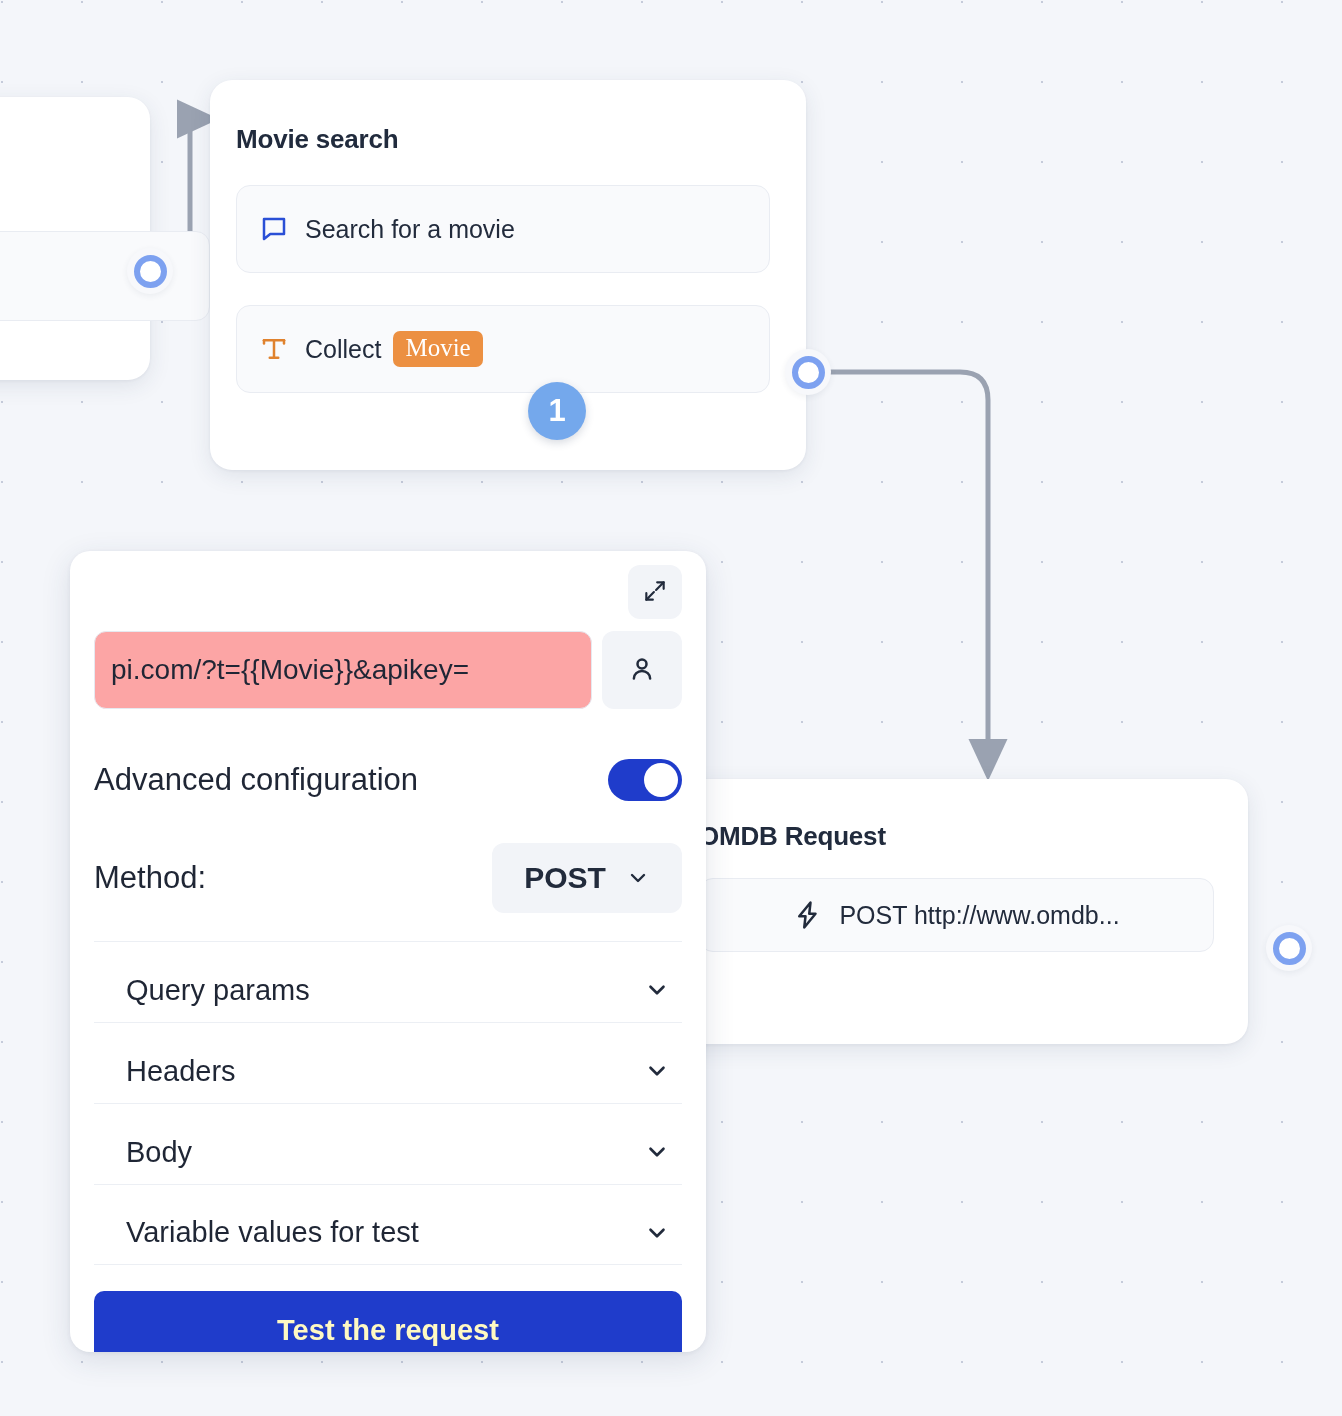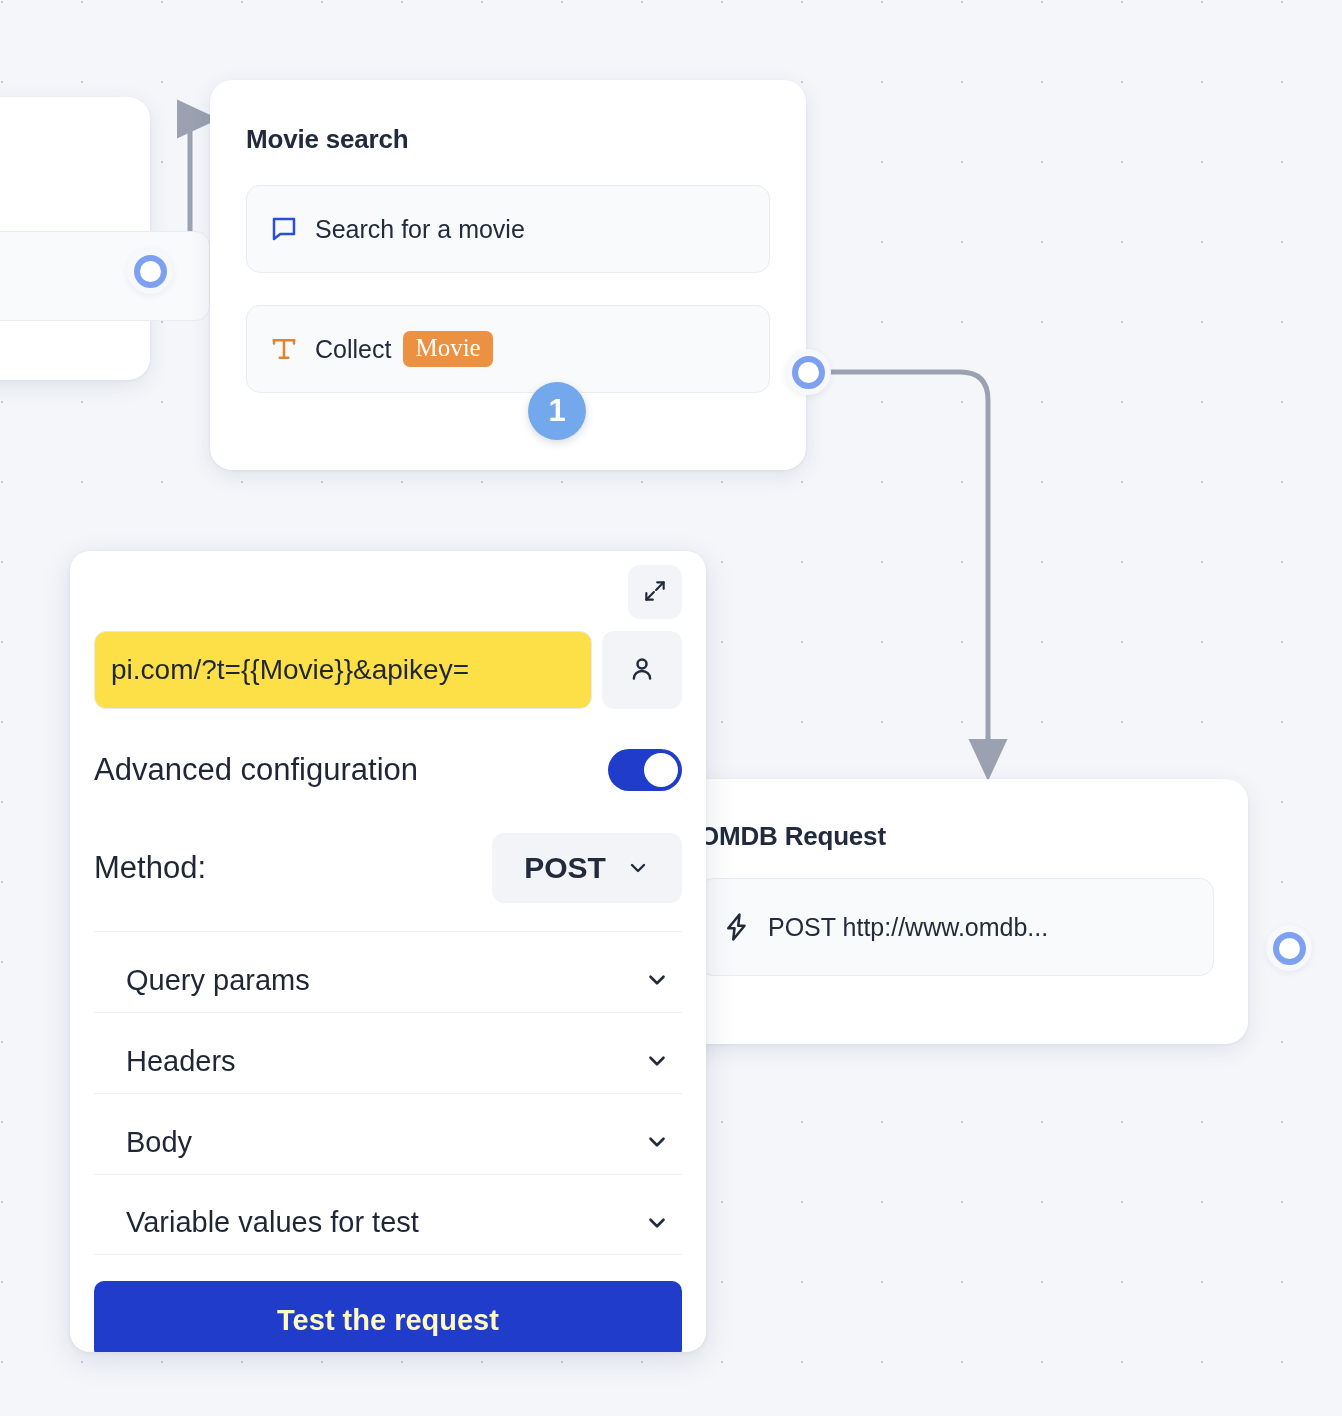--- a/index.html
+++ b/index.html
@@ -58,7 +58,7 @@
   #movie-search-node {
     left: 210px; top: 80px;
     width: 596px; height: 390px;
-    padding: 44px 36px 0 36px;
+    padding: 44px 36px 0 26px;
   }
   #movie-search-node .node-title { margin-bottom: 30px; }
   #movie-search-node .node-row + .node-row { margin-top: 32px; }

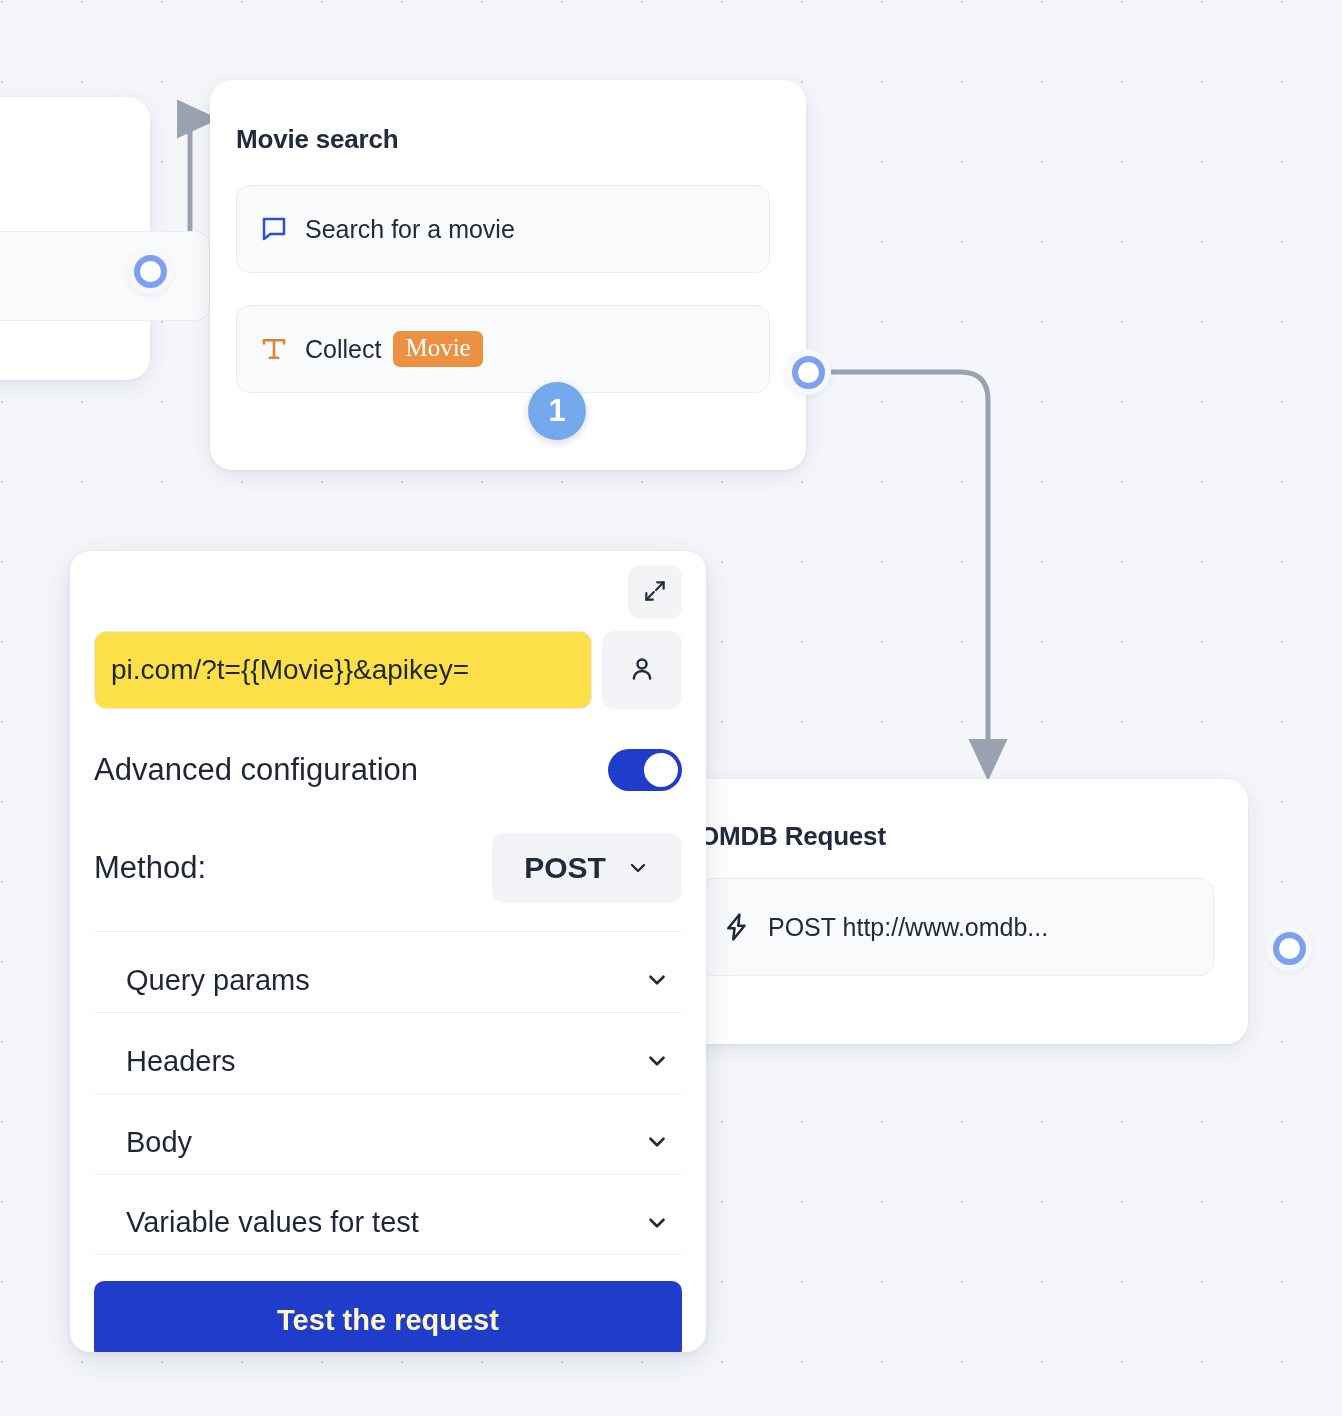--- a/index.html
+++ b/index.html
@@ -151,7 +151,7 @@
     height: 78px;
     border: 1px solid #e6e9f0;
     border-radius: 12px;
-    background: #fde047;
+    background: #fca5a5;
     font-size: 28px;
     color: #1f2635;
     padding: 0 16px;

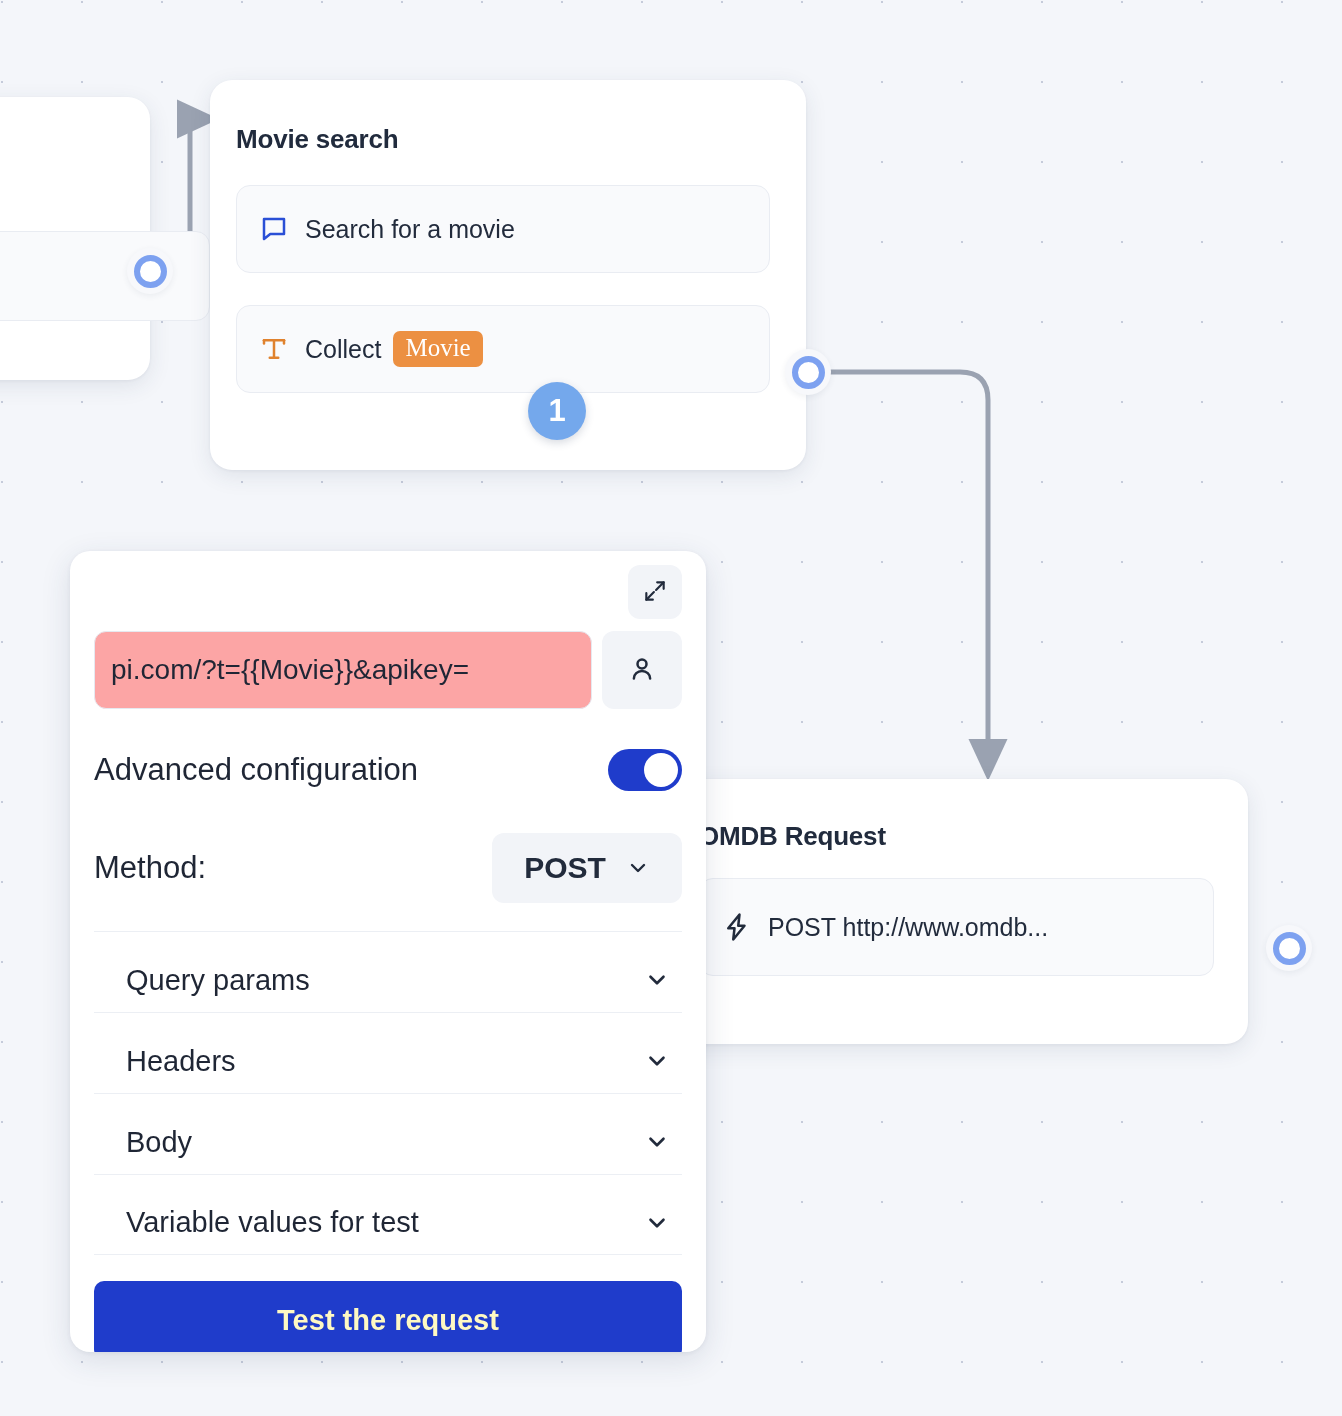--- a/index.html
+++ b/index.html
@@ -170,7 +170,7 @@
   }
   .adv-row {
     display: flex; align-items: center; justify-content: space-between;
-    margin-top: 40px;
+    margin-top: 50px;
   }
   .adv-label { font-size: 31px; color: #1f2635; }
   .toggle {

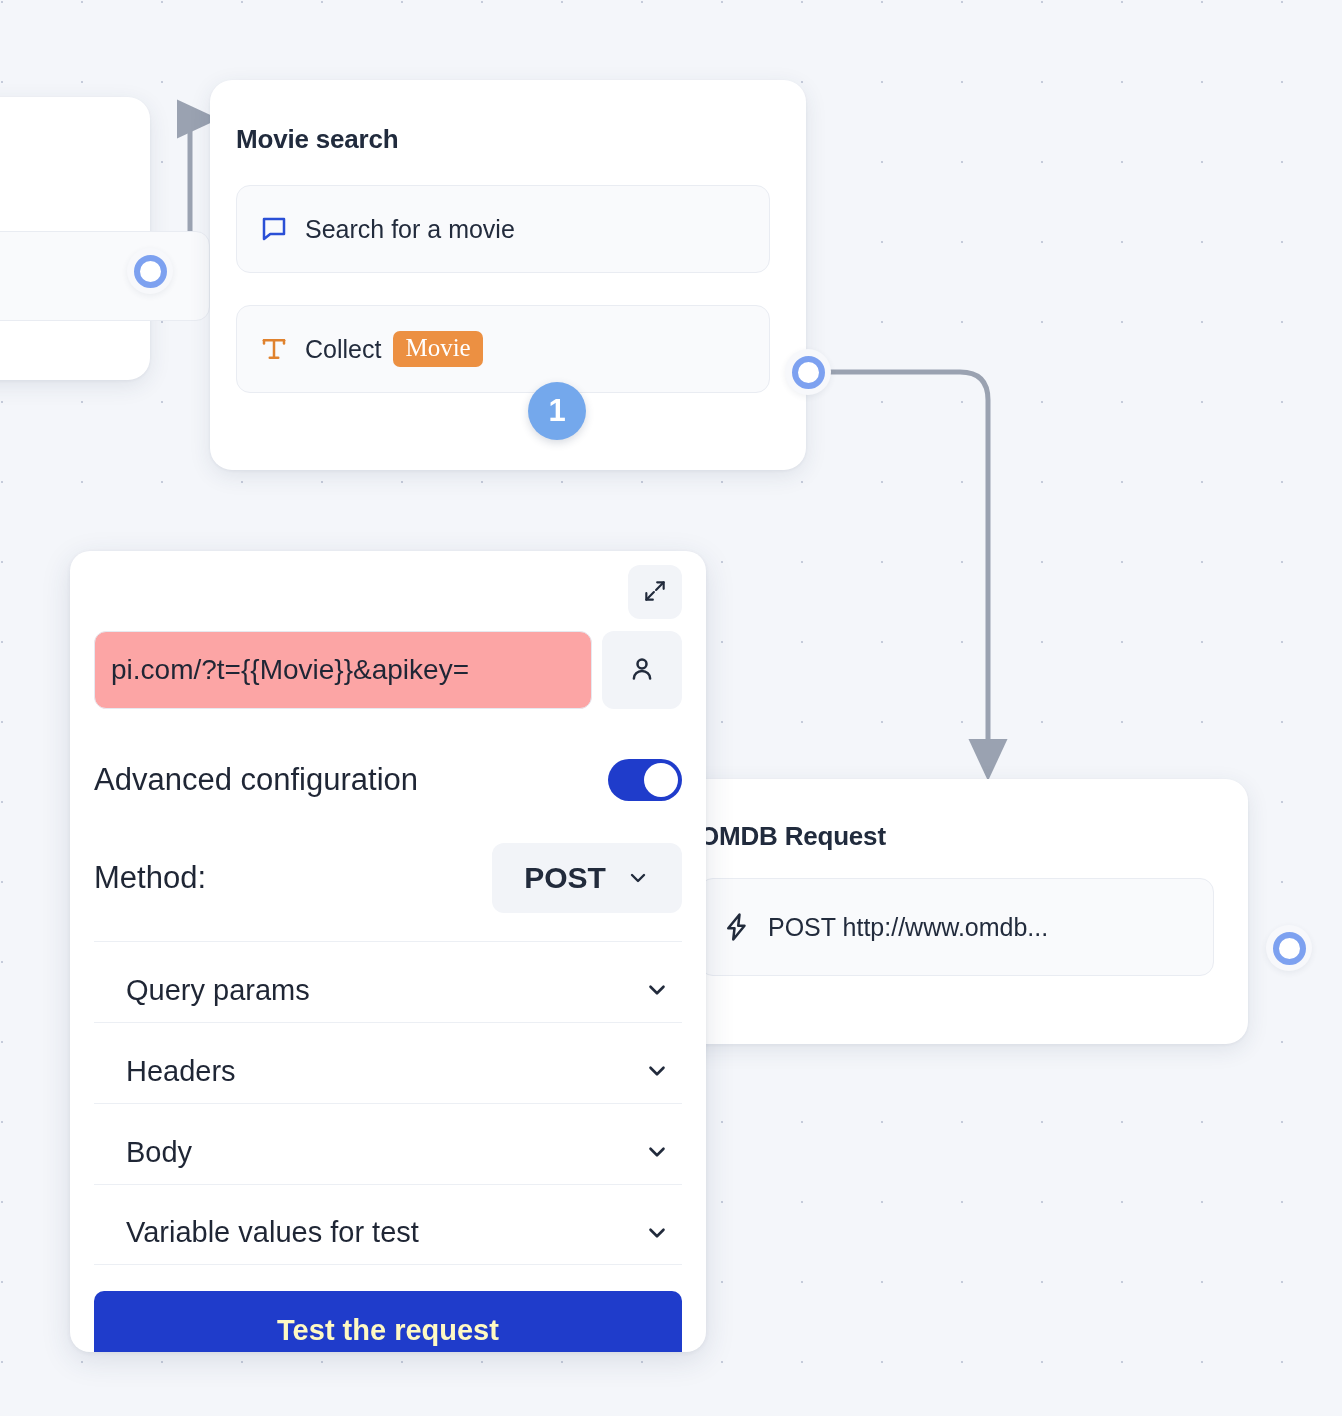--- a/index.html
+++ b/index.html
@@ -85,7 +85,7 @@
     padding: 42px 34px 0 26px;
   }
   #omdb-node .node-title { margin-bottom: 26px; }
-  #omdb-node .node-row { height: 98px; }
+  #omdb-node .node-row { height: 74px; justify-content: center; }
 
   
   .port {

